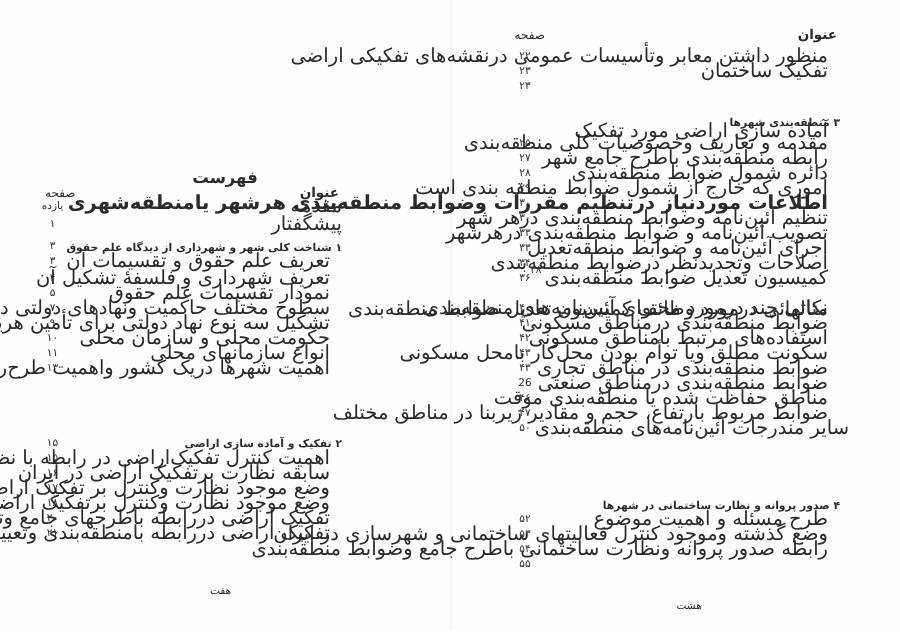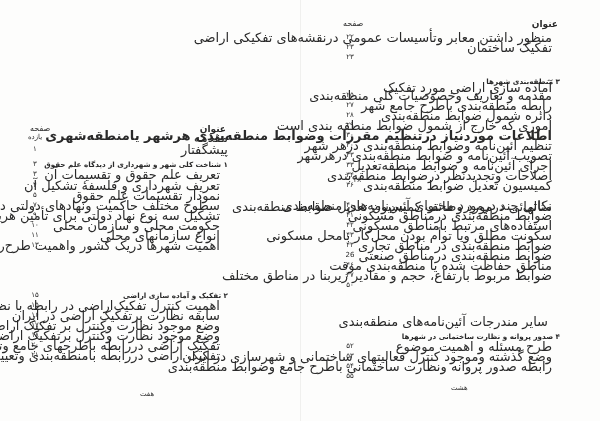--- a/index.html
+++ b/index.html
@@ -21,6 +21,7 @@
 <body>
 
 <div class="page left">
+  <div class="toc-title" style="top:112px;">فهرست</div>
   <div class="col-head title" style="top:124px; right:74px;">عنوان</div>
   <div class="col-head" style="top:124px; left:30px;">صفحه</div>
   <div id="left-rows">

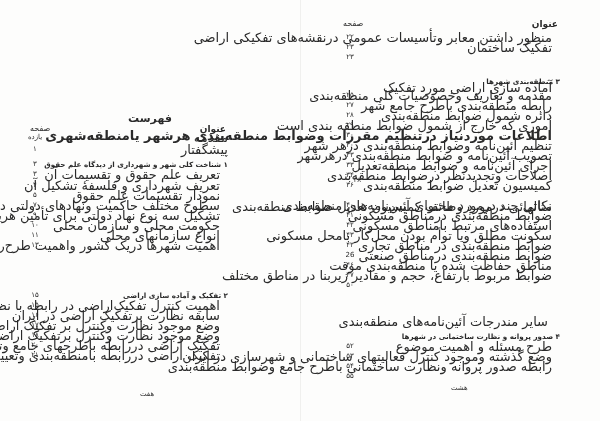--- a/index.html
+++ b/index.html
@@ -197,7 +197,7 @@
         <span class="txt">ضوابط مربوط بارتفاع، حجم و مقادیر زیربنا در مناطق مختلف</span>
       </div>
       <div class="pnum" style="top: 271px; left: 38px;">۴۷</div>
-      <div class="row" style="top: 281px; right: 52px; width: 210px; margin-top: 36px;">
+      <div class="row" style="top: 281px; right: 34px; width: 210px;">
         <span class="txt">سایر مندرجات آئین‌نامه‌های منطقه‌بندی</span>
       </div>
       <div class="pnum" style="top: 281px; left: 38px;">۵۰</div>

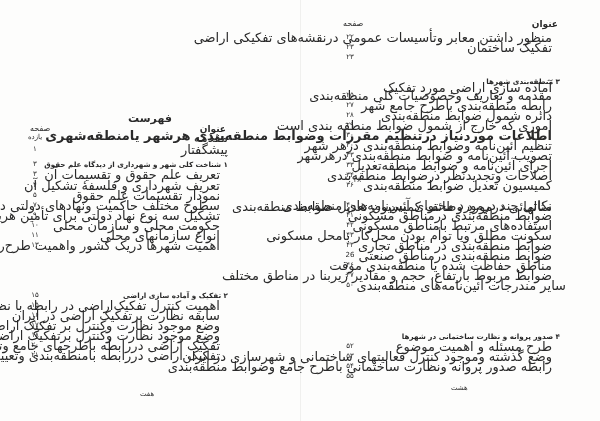--- a/index.html
+++ b/index.html
@@ -222,7 +222,7 @@
       </div>
       <div class="pnum" style="top: 372px; left: 38px;">۵۵</div>
     </div>
-  <div class="footer" style="top:384px; left:150px;">هشت</div>
+  <div class="footer" style="top:400px; left:150px;">هشت</div>
 </div>
 
 </body></html>

